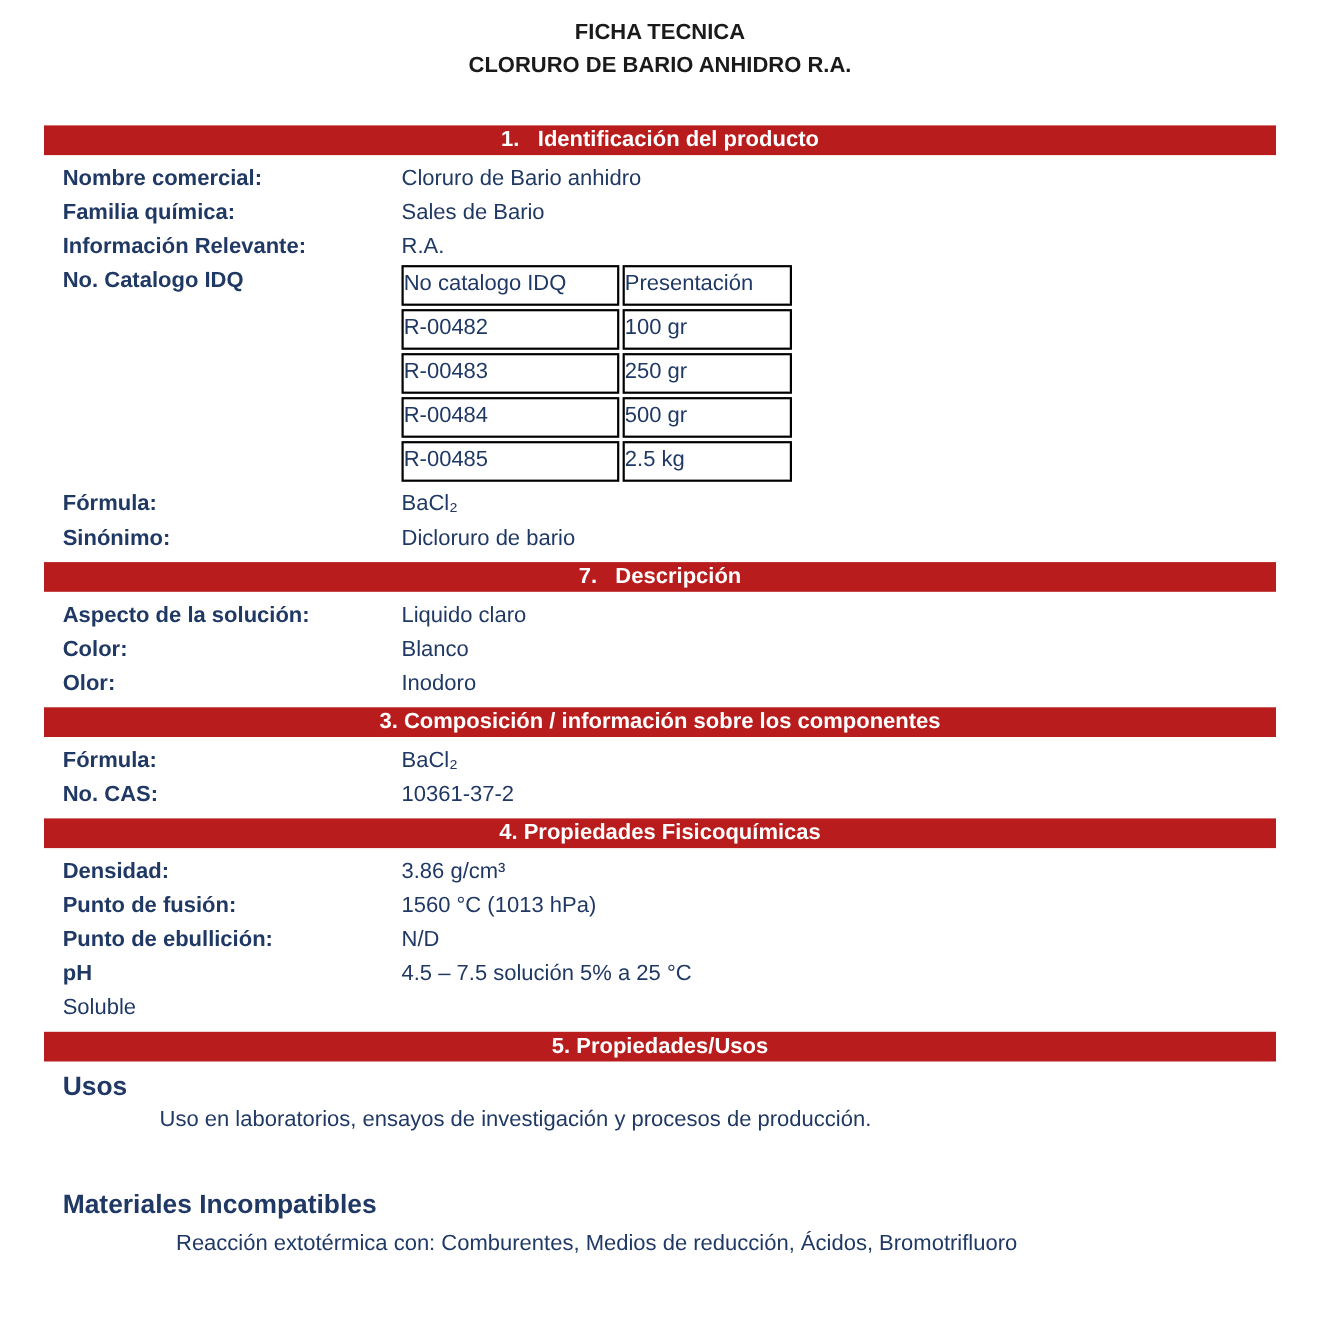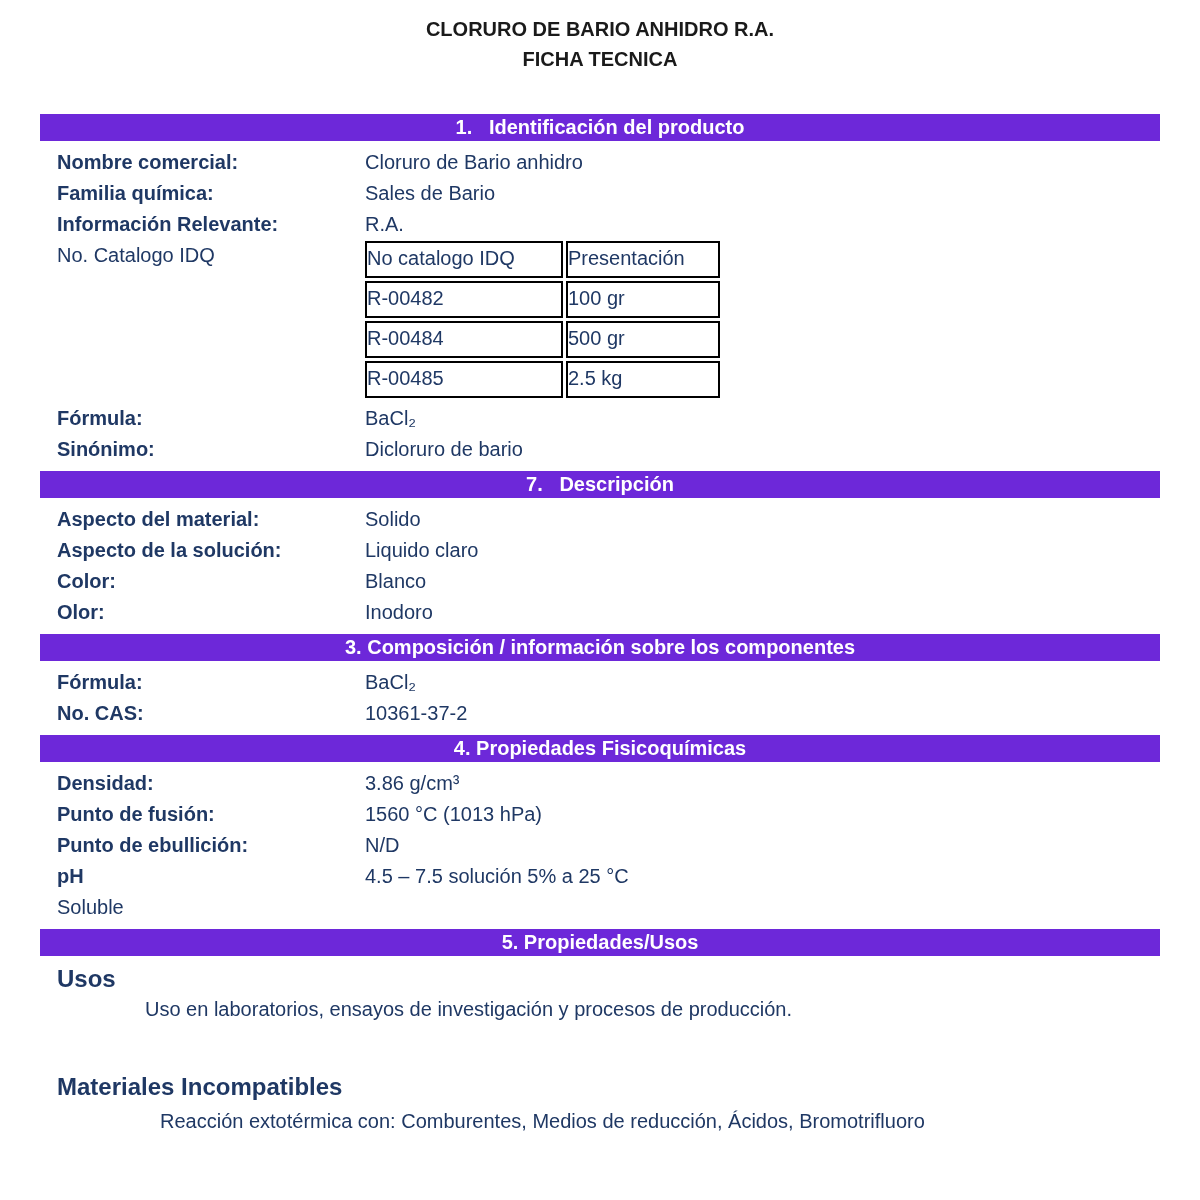--- a/index.html
+++ b/index.html
@@ -41,8 +41,8 @@
 <div class="page">
 
   <div class="titles">
+    <div>FICHA TECNICA</div>
     <div>CLORURO DE BARIO ANHIDRO R.A.</div>
-    <div>FICHA TECNICA</div>
   </div>
 
   <div class="section-bar">

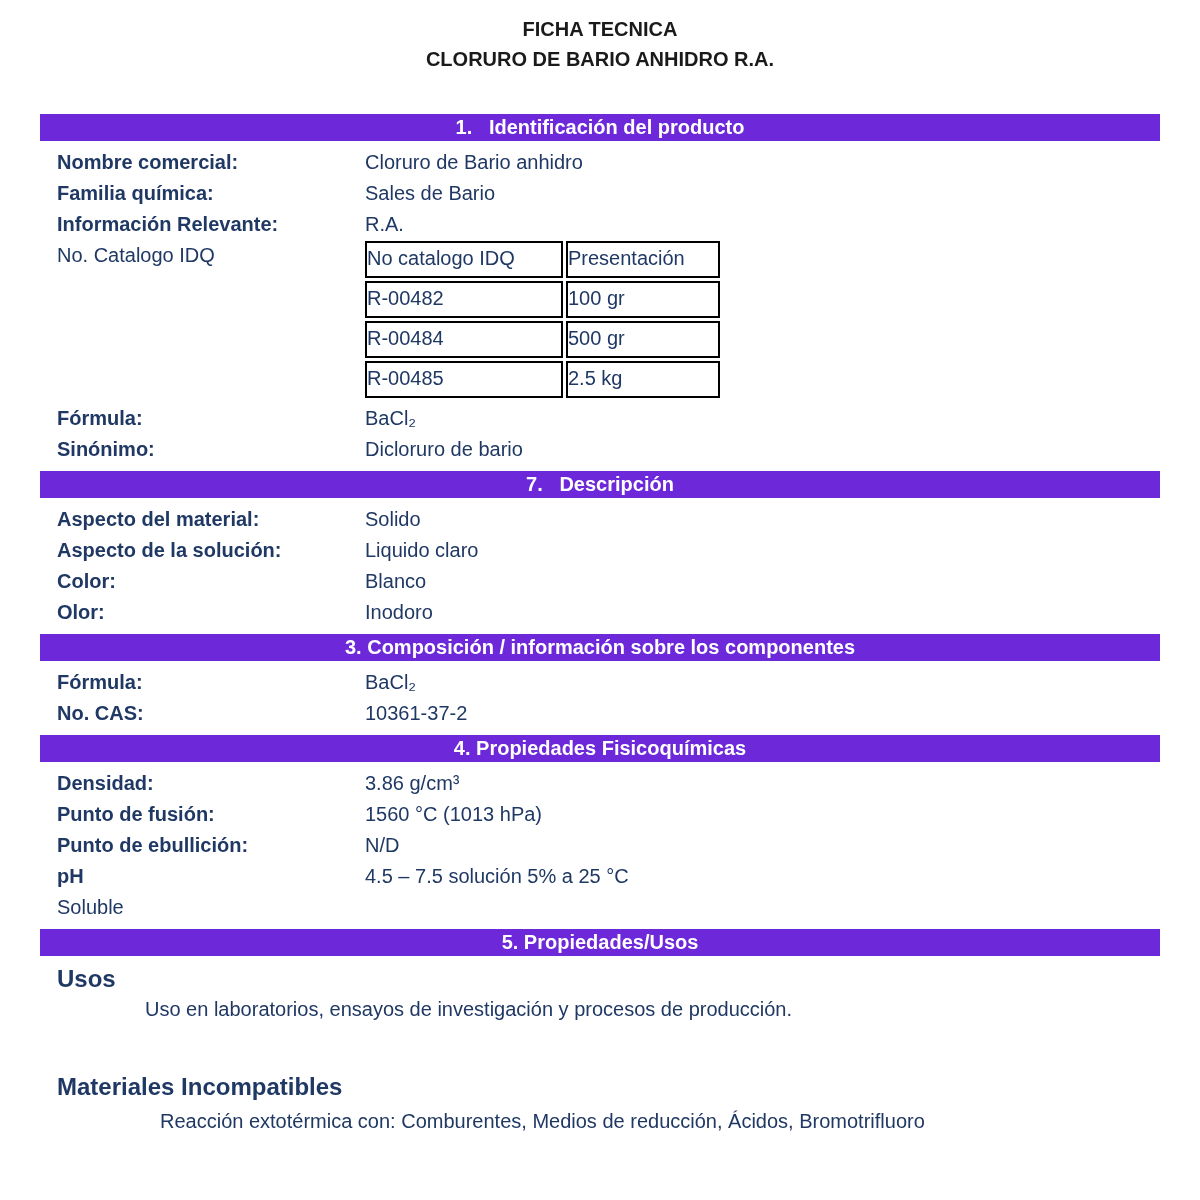--- a/index.html
+++ b/index.html
@@ -11,7 +11,7 @@
   .titles { text-align:center; font-weight:bold; font-size:20px; line-height:30px;
     color:#1a1a1a; margin-bottom:40px; }
   .section-bar {
-    background:#6d28d9; color:#ffffff; font-weight:bold; font-size:20px;
+    background:#b91c1c; color:#ffffff; font-weight:bold; font-size:20px;
     height:27px; display:flex; align-items:center; justify-content:center;
   }
   .section-bar span { white-space:pre; }

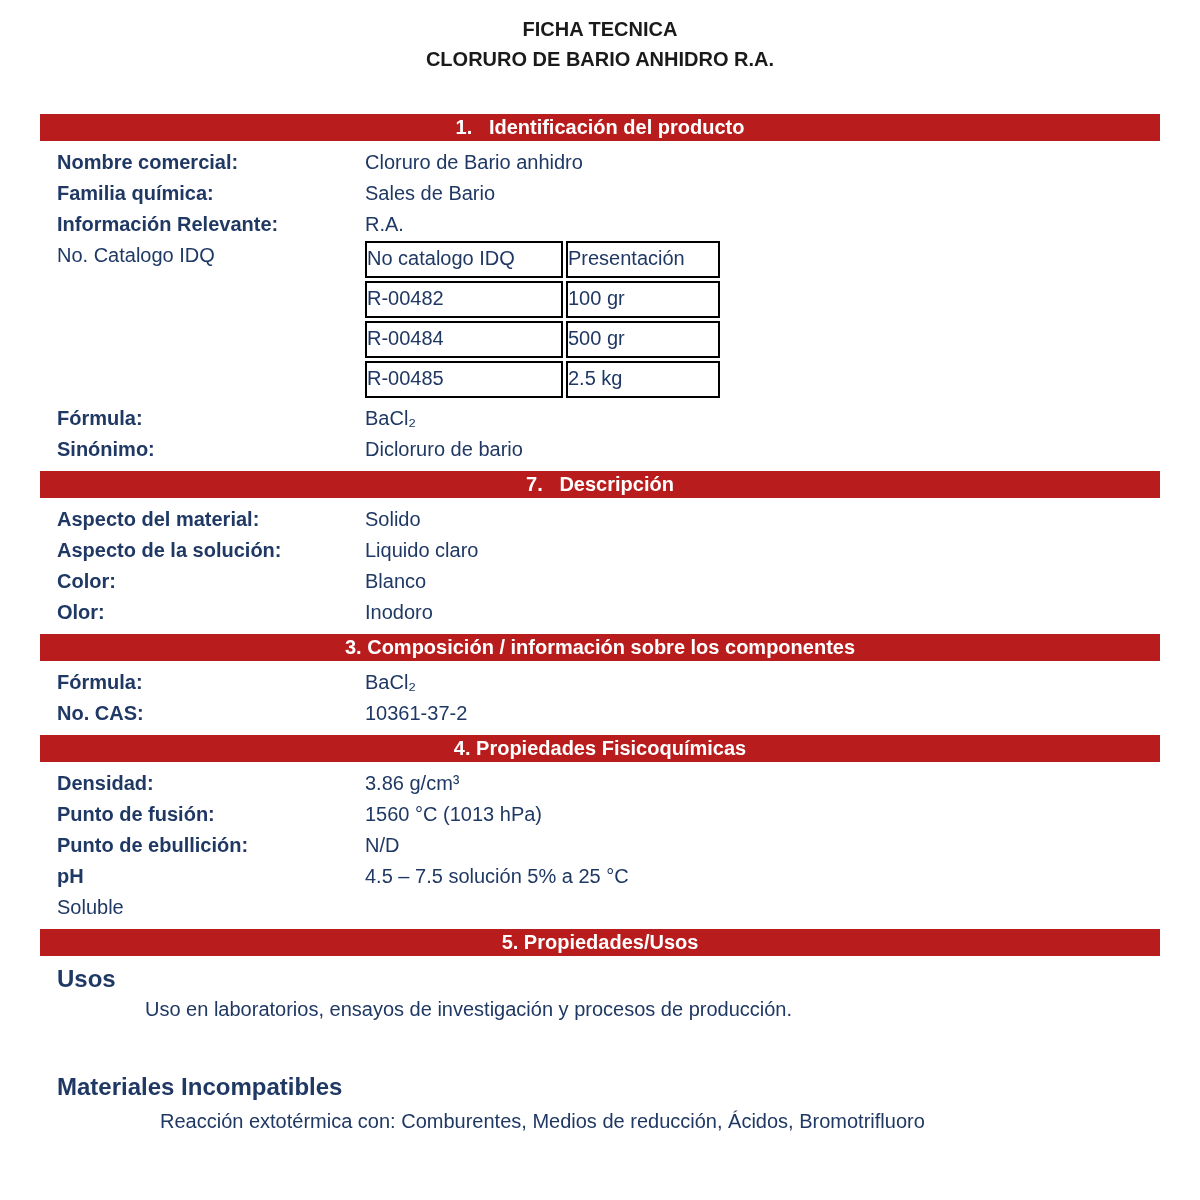--- a/index.html
+++ b/index.html
@@ -20,7 +20,7 @@
   .kv .k { width:308px; font-weight:bold; flex-shrink:0; }
   .kv .v { white-space:pre; }
   .catalog-row { display:flex; font-size:20px; line-height:31px; align-items:flex-start; }
-  .catalog-row .k { width:308px; font-weight:normal; flex-shrink:0; }
+  .catalog-row .k { width:308px; font-weight:bold; flex-shrink:0; }
   table.catalog { border-collapse:separate; border-spacing:3px; margin:-2px 0 2px -3px; }
   table.catalog td {
     border:2px solid #000000; font-size:20px; color:#1f3864;

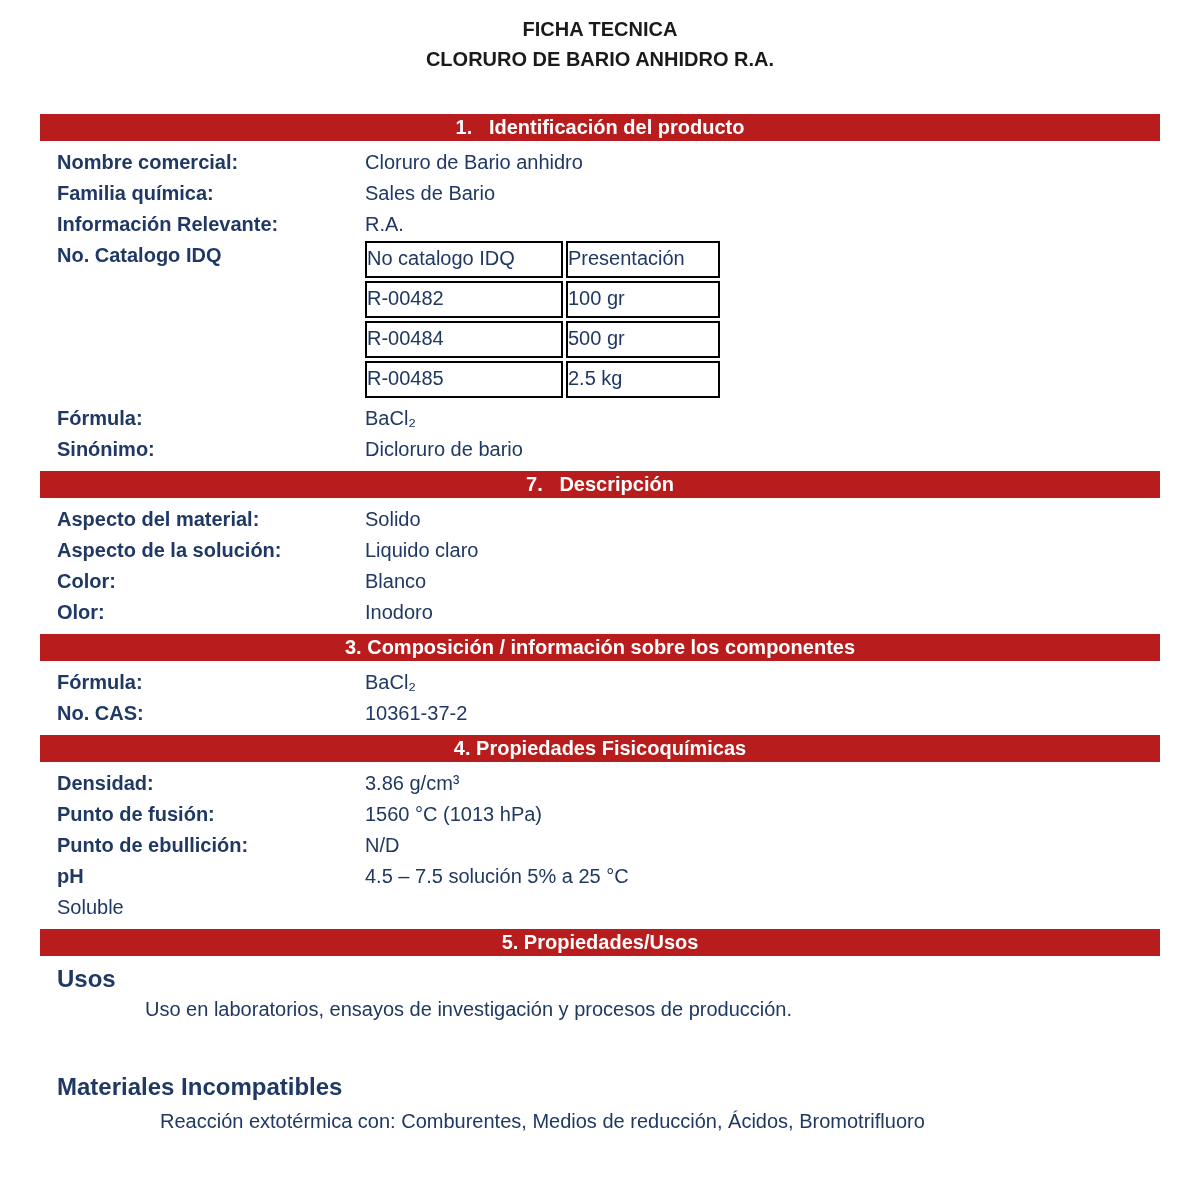--- a/index.html
+++ b/index.html
@@ -74,6 +74,10 @@
           <tr>
             <td class="c1">R-00482</td>
             <td class="c2">100 gr</td>
+          </tr>
+          <tr>
+            <td class="c1">R-00483</td>
+            <td class="c2">250 gr</td>
           </tr>
           <tr>
             <td class="c1">R-00484</td>

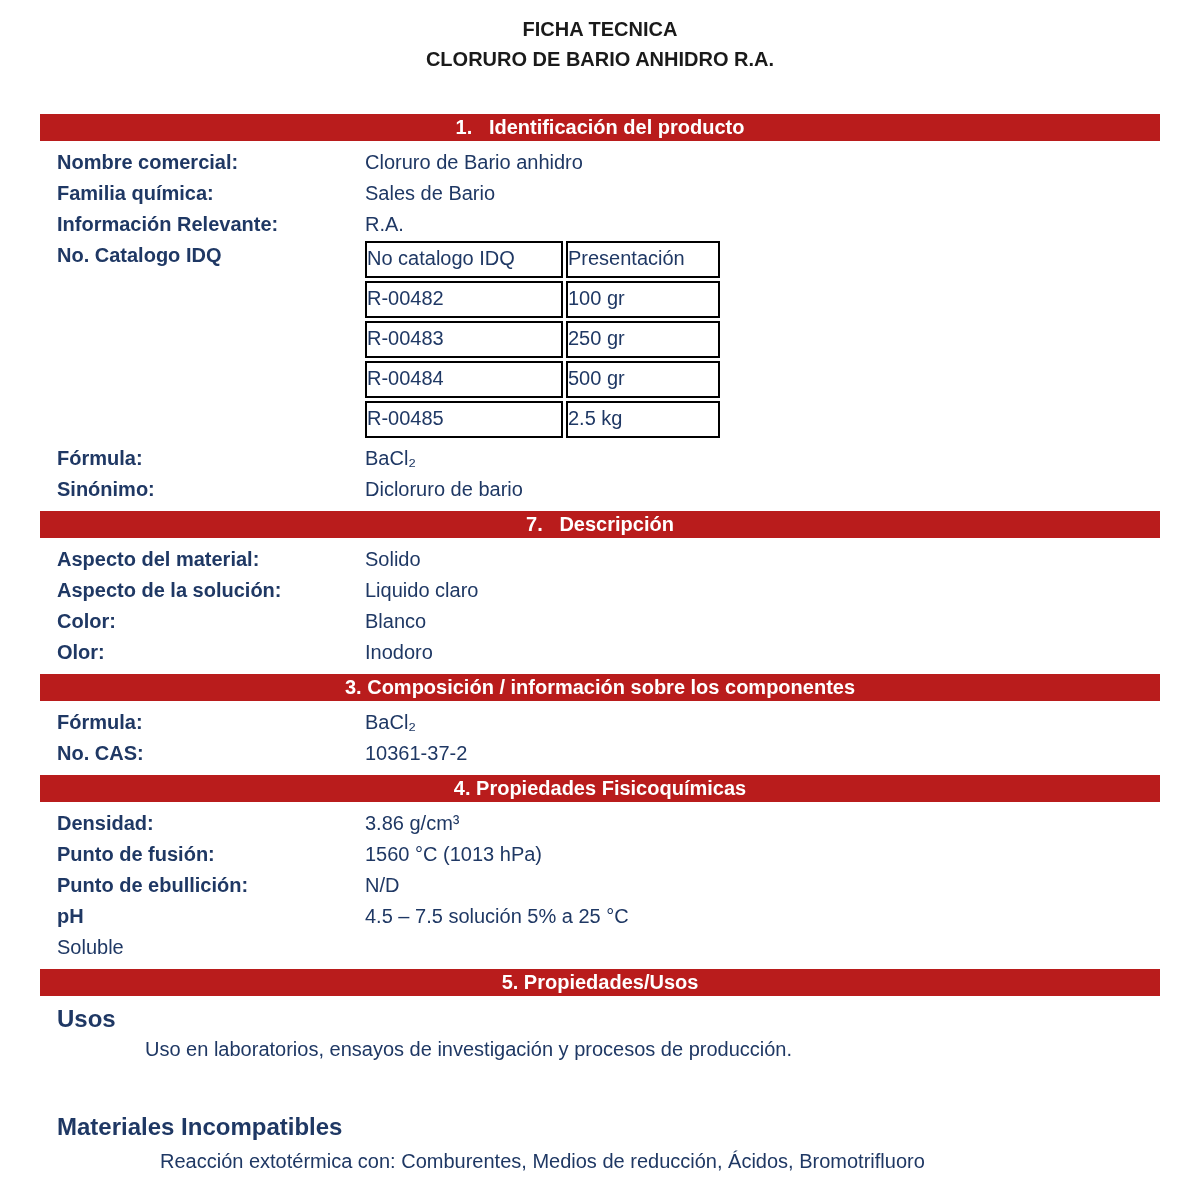--- a/index.html
+++ b/index.html
@@ -107,10 +107,6 @@
   </div>
   <div class="rows">
     <div class="kv">
-      <div class="k">Aspecto del material:</div>
-      <div class="v">Solido</div>
-    </div>
-    <div class="kv">
       <div class="k">Aspecto de la solución:</div>
       <div class="v">Liquido claro</div>
     </div>

